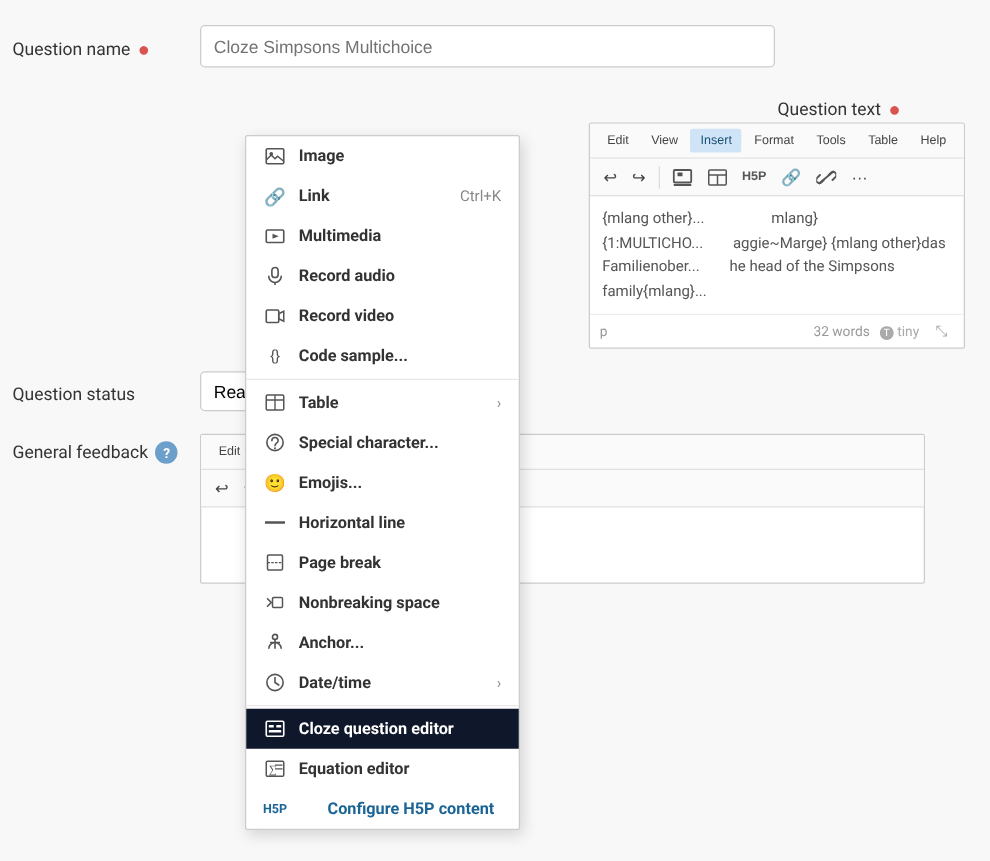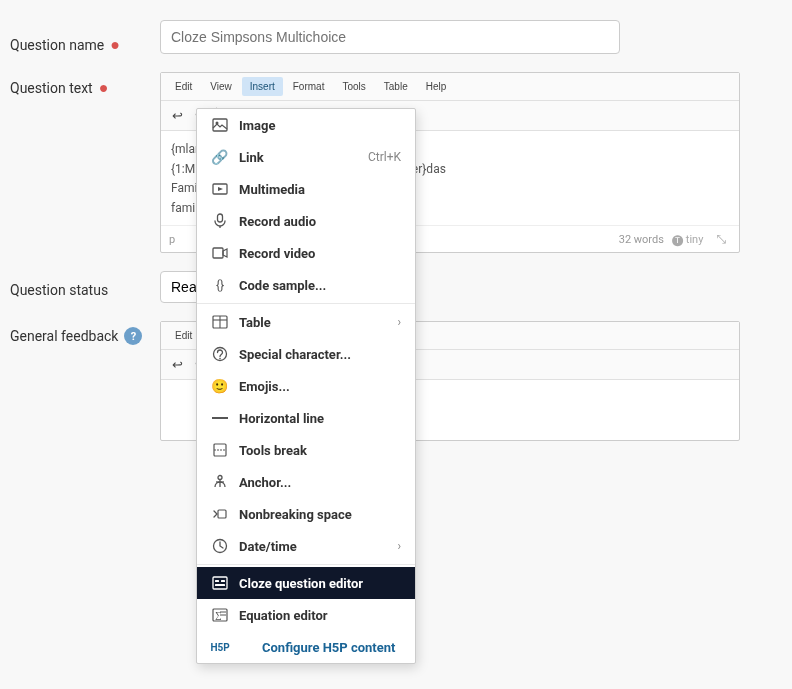--- a/index.html
+++ b/index.html
@@ -20,7 +20,7 @@
 
     .form-row {
       display: flex;
-      align-items: flex-end;
+      align-items: center;
       margin-bottom: 18px;
     }
 

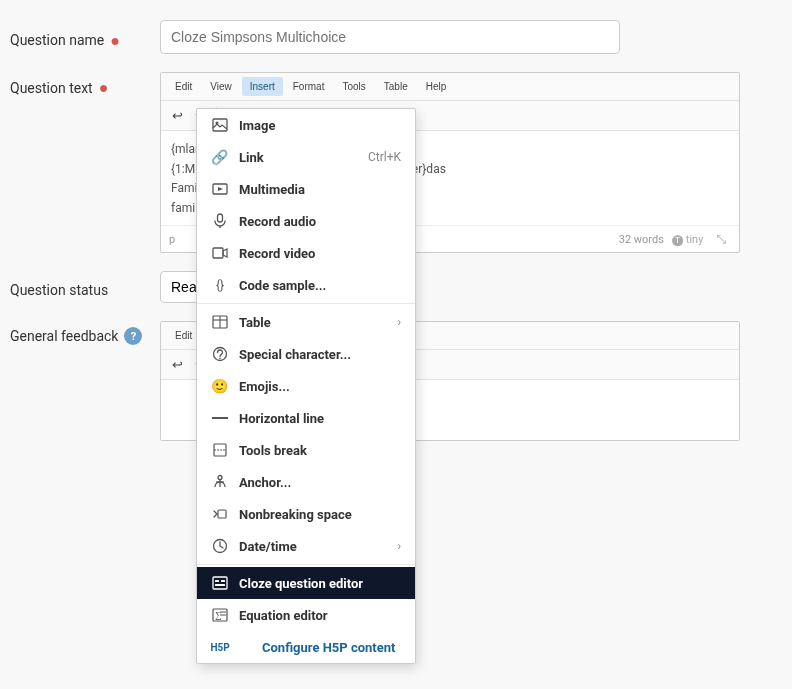--- a/index.html
+++ b/index.html
@@ -251,7 +251,7 @@
     <input class="question-name-input" type="text" value="Cloze Simpsons Multichoice" style="">
   </div>
 
-  <div class="form-row" style="align-items:flex-start;">
+  <div class="form-row" style="align-items:flex-end;flex-direction:column;">
     <div class="form-label">
       <span>Question text</span>
       <span class="required-icon">●</span>

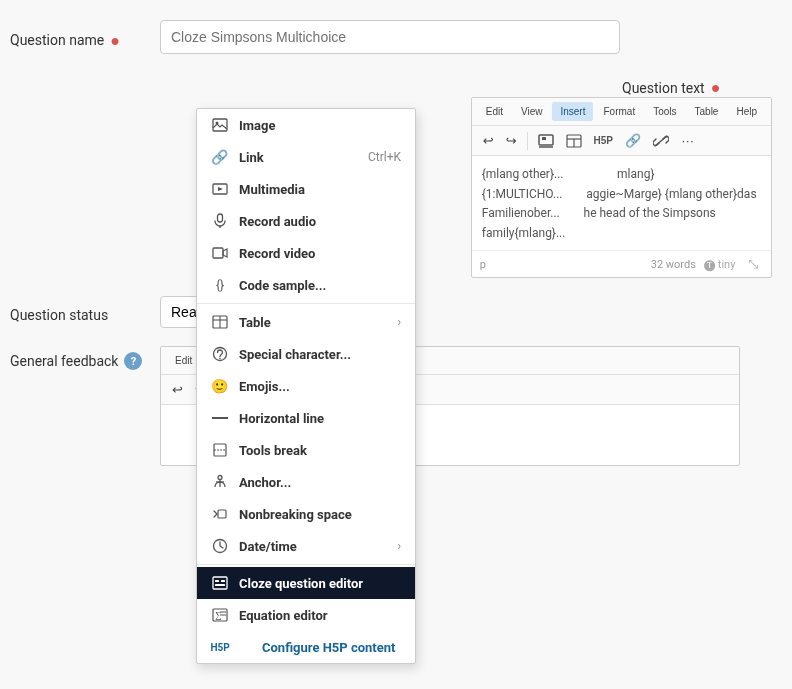--- a/index.html
+++ b/index.html
@@ -465,7 +465,7 @@
             <line x1="2" y1="7" x2="14" y2="7" stroke="#555" stroke-width="1" stroke-dasharray="2 1"></line>
           </svg>
       </span>
-      <span class="item-label">Tools break</span>
+      <span class="item-label">Page break</span>
     </div>
 
     <div class="dropdown-item">

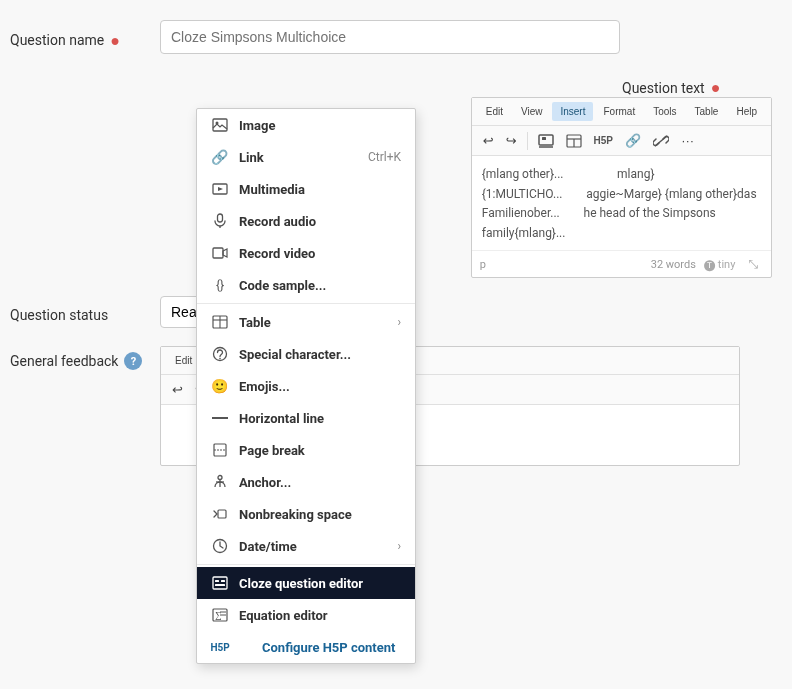--- a/index.html
+++ b/index.html
@@ -470,6 +470,16 @@
 
     <div class="dropdown-item">
       <span class="item-icon">
+        <svg width="16" height="14" viewBox="0 0 16 14" fill="none">
+            <path d="M2 10l3-3-3-3" stroke="#555" stroke-width="1.3" stroke-linecap="round"></path>
+            <rect x="6" y="3" width="8" height="8" rx="1" stroke="#555" stroke-width="1.2"></rect>
+          </svg>
+      </span>
+      <span class="item-label">Nonbreaking space</span>
+    </div>
+
+    <div class="dropdown-item">
+      <span class="item-icon">
         <svg width="16" height="16" viewBox="0 0 16 16" fill="none">
             <circle cx="8" cy="3.5" r="2" stroke="#555" stroke-width="1.3"></circle>
             <line x1="8" y1="5.5" x2="8" y2="13" stroke="#555" stroke-width="1.3"></line>
@@ -482,16 +492,6 @@
 
     <div class="dropdown-item">
       <span class="item-icon">
-        <svg width="16" height="14" viewBox="0 0 16 14" fill="none">
-            <path d="M2 10l3-3-3-3" stroke="#555" stroke-width="1.3" stroke-linecap="round"></path>
-            <rect x="6" y="3" width="8" height="8" rx="1" stroke="#555" stroke-width="1.2"></rect>
-          </svg>
-      </span>
-      <span class="item-label">Nonbreaking space</span>
-    </div>
-
-    <div class="dropdown-item">
-      <span class="item-icon">
         <svg width="16" height="16" viewBox="0 0 16 16" fill="none">
             <circle cx="8" cy="8" r="6.5" stroke="#555" stroke-width="1.3"></circle>
             <path d="M8 4v4l3 2" stroke="#555" stroke-width="1.3" stroke-linecap="round"></path>

